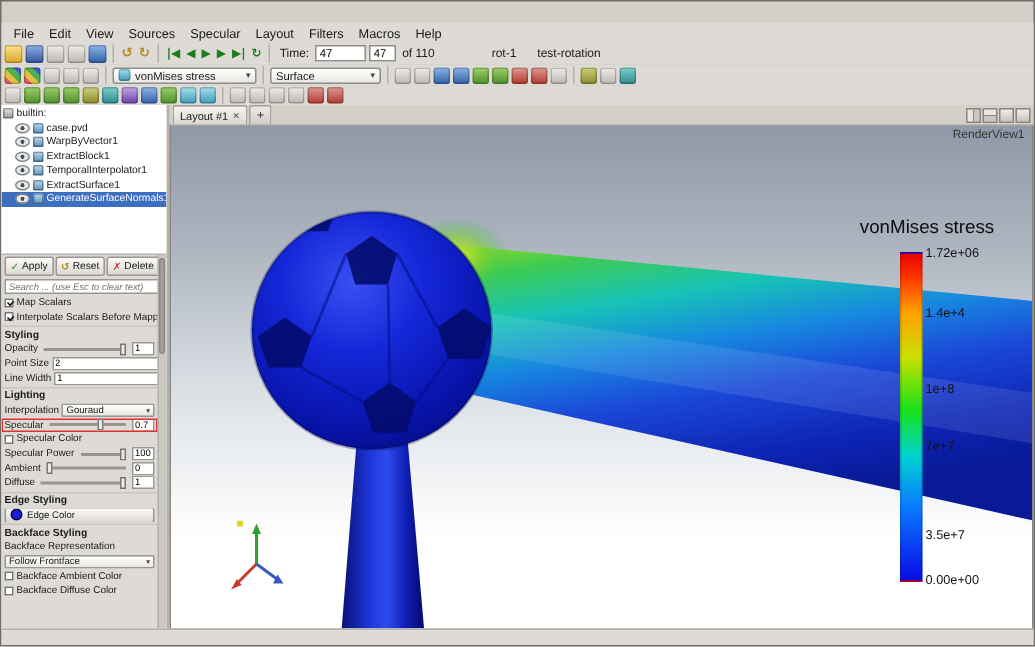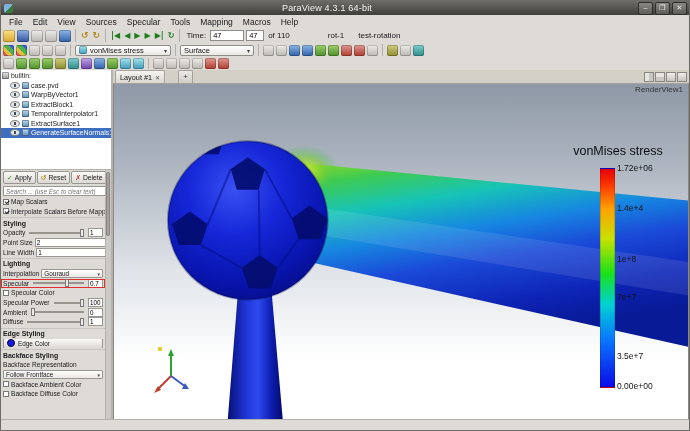--- a/index.html
+++ b/index.html
@@ -138,13 +138,6 @@
 
 <div class="win">
 
-  <div class="titlebar">
-    <span class="appicon"></span>
-    <span class="title">ParaView 4.3.1 64-bit</span>
-    <span class="winbtn">–</span>
-    <span class="winbtn">❐</span>
-    <span class="winbtn">✕</span>
-  </div>
 
   <div class="menubar">
     <span class="menu">File</span>

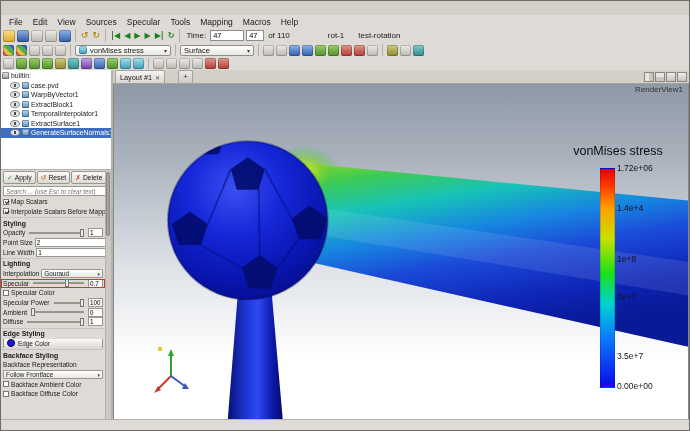--- a/index.html
+++ b/index.html
@@ -145,7 +145,7 @@
     <span class="menu">View</span>
     <span class="menu">Sources</span>
     <span class="menu">Specular</span>
-    <span class="menu">Tools</span>
+    <span class="menu">Layout</span>
     <span class="menu">Mapping</span>
     <span class="menu">Macros</span>
     <span class="menu">Help</span>

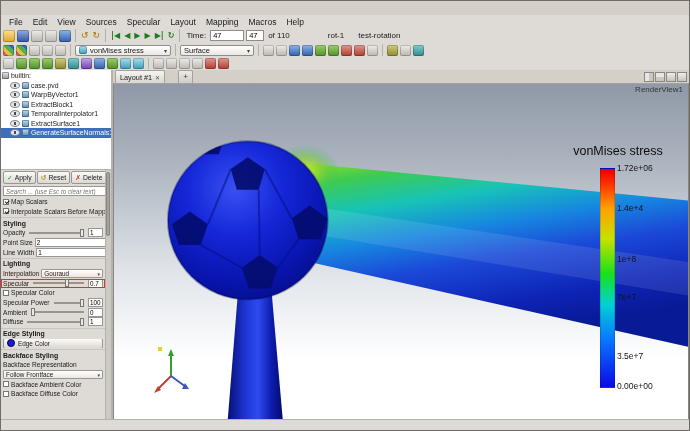--- a/index.html
+++ b/index.html
@@ -146,7 +146,7 @@
     <span class="menu">Sources</span>
     <span class="menu">Specular</span>
     <span class="menu">Layout</span>
-    <span class="menu">Mapping</span>
+    <span class="menu">Filters</span>
     <span class="menu">Macros</span>
     <span class="menu">Help</span>
   </div>

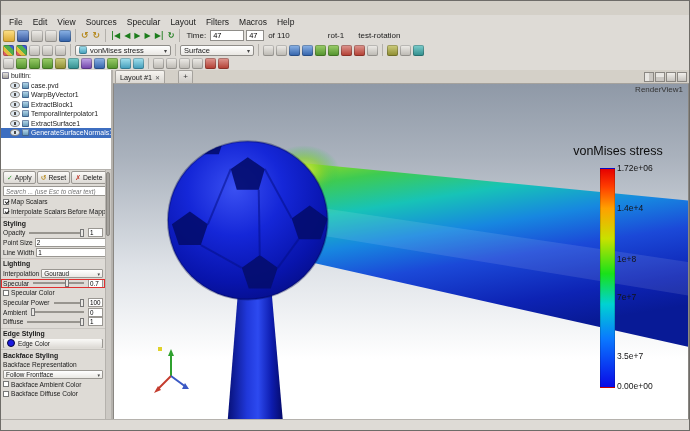--- a/index.html
+++ b/index.html
@@ -103,7 +103,7 @@
 
   
   .viewarea{flex:1;display:flex;flex-direction:column;min-width:0}
-  .tabbar{height:13px;flex:none;display:flex;align-items:flex-end;gap:13px;padding:0 2px;background:#d4d0c8}
+  .tabbar{height:13px;flex:none;display:flex;align-items:flex-end;gap:1px;padding:0 2px;background:#d4d0c8}
   .tab{height:12px;background:linear-gradient(#f6f4f0,#dad7d2);border:1px solid #a5a29d;border-bottom:none;
        border-radius:2px 2px 0 0;display:flex;align-items:center;gap:3px;font-size:7.3px;padding:0 4px}
   .tabglyph{font-size:6px;color:#555}

